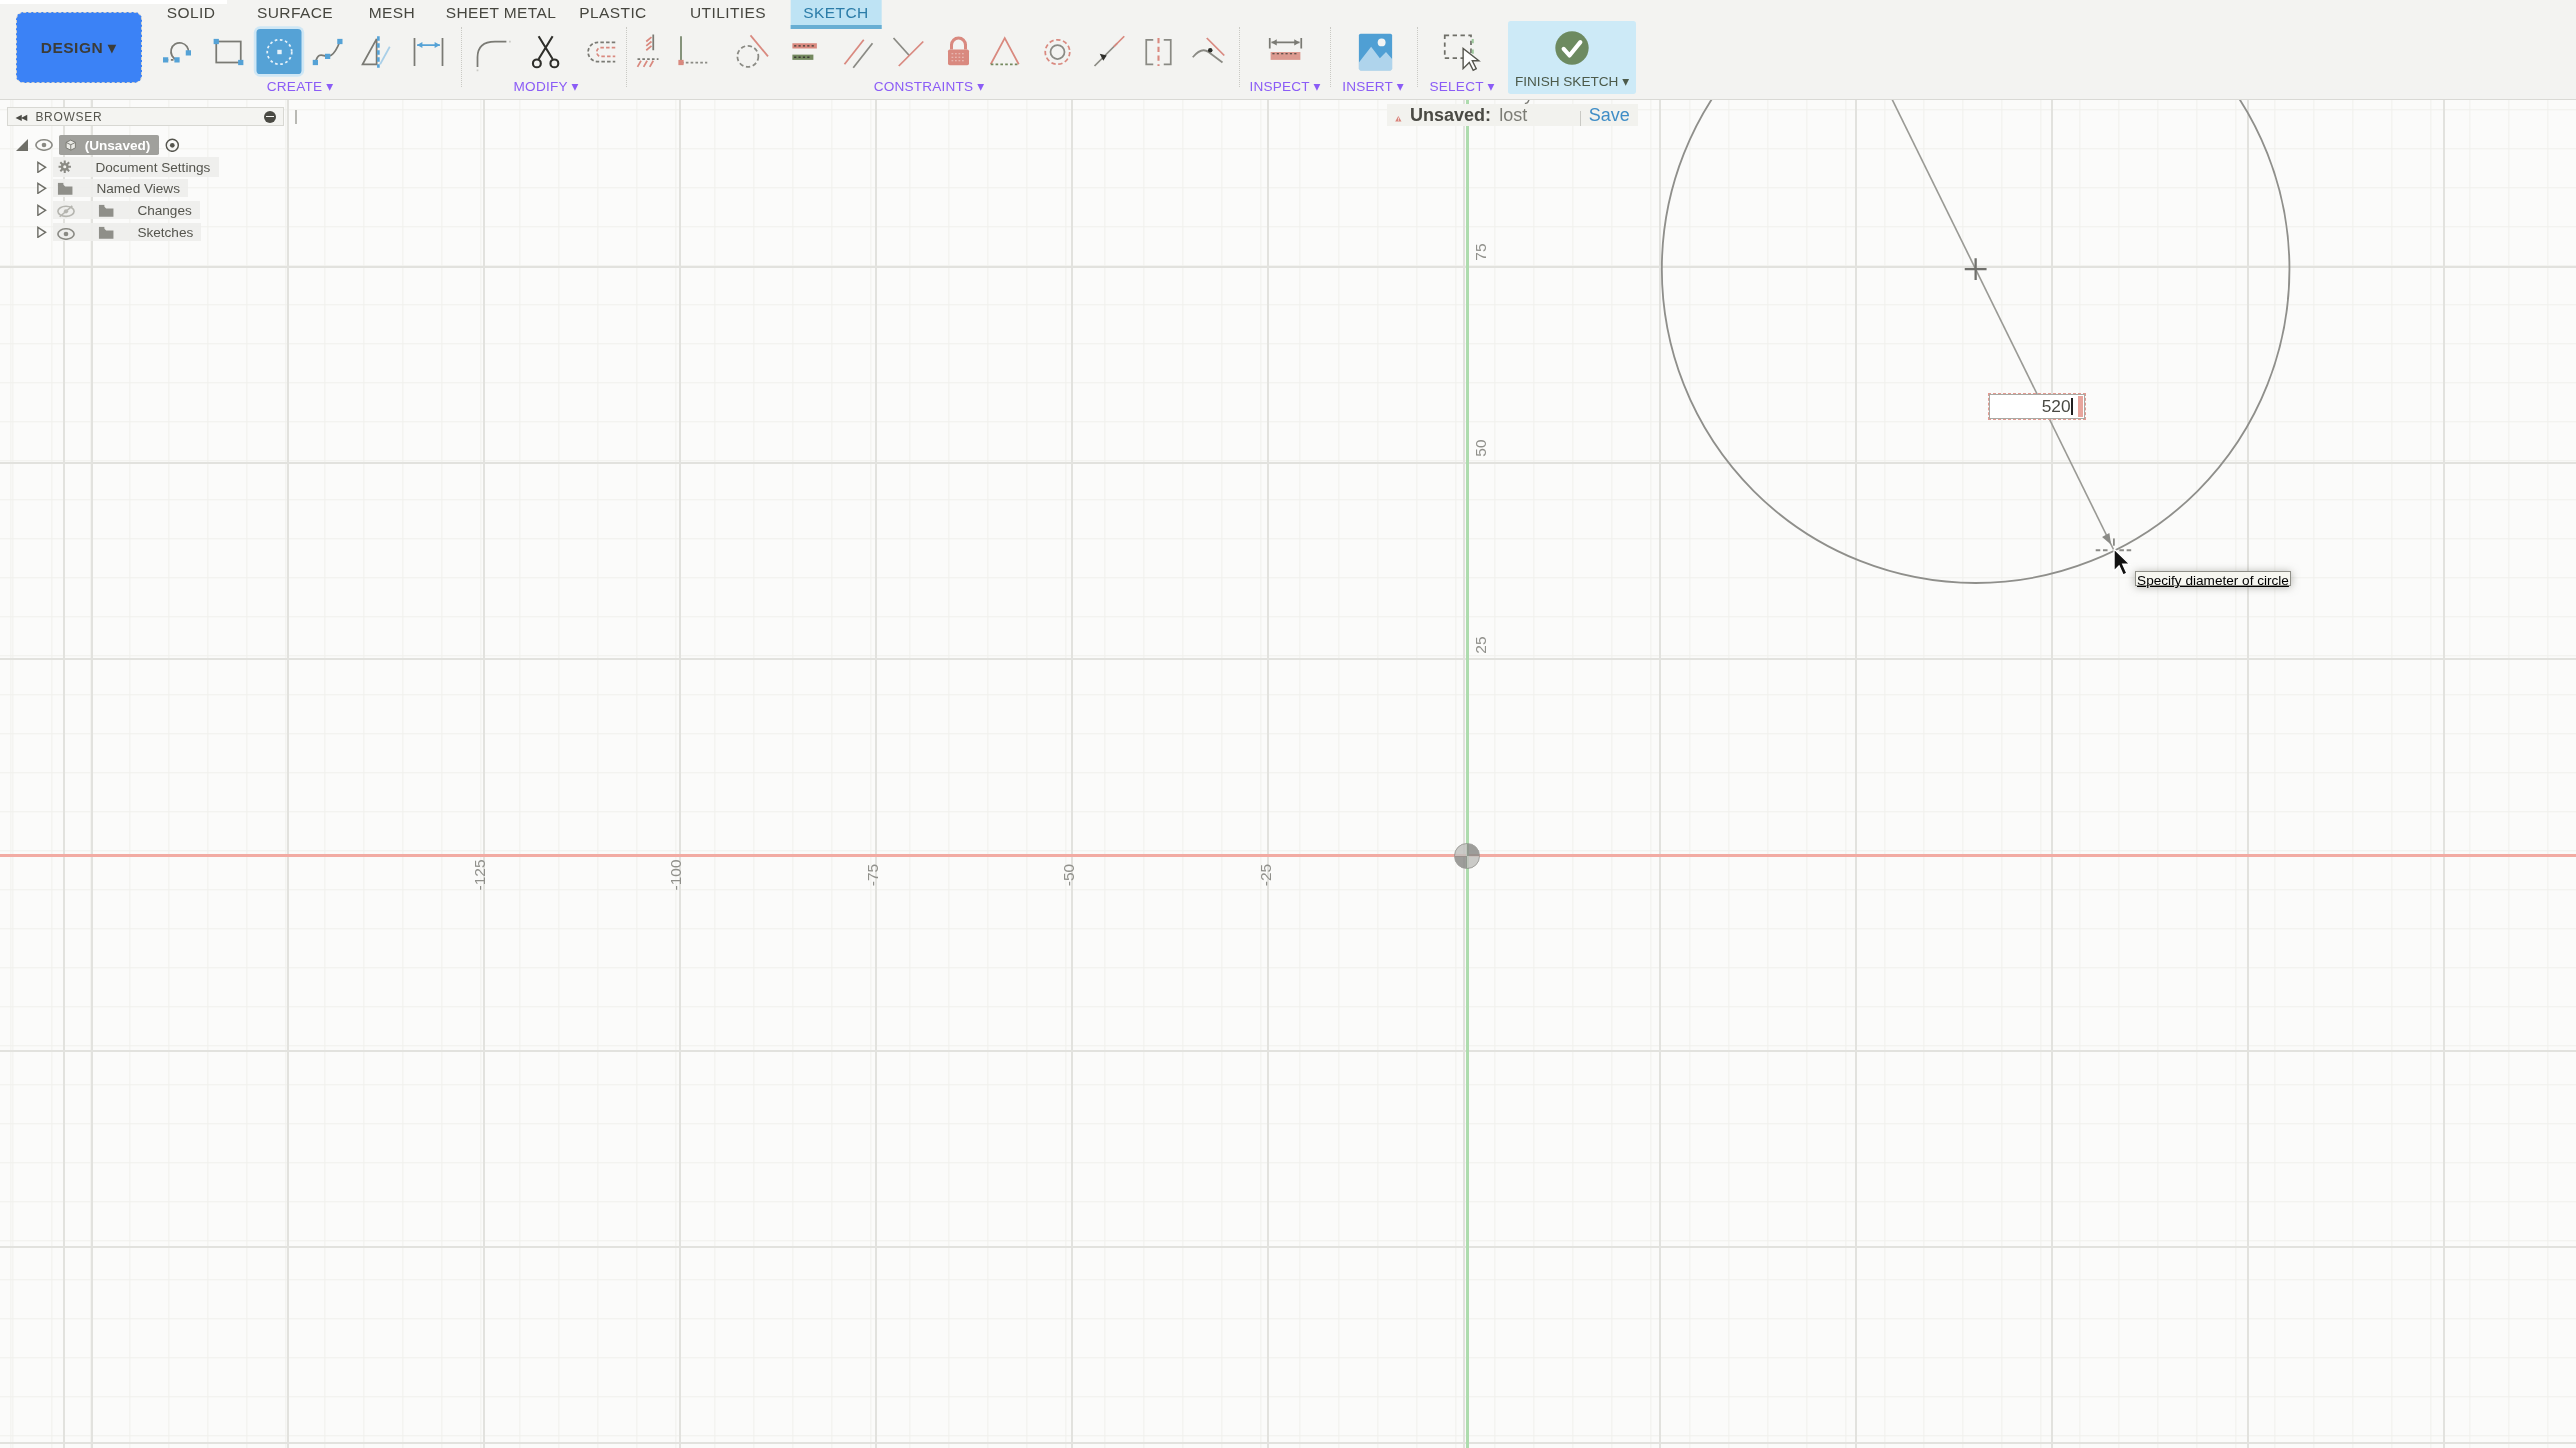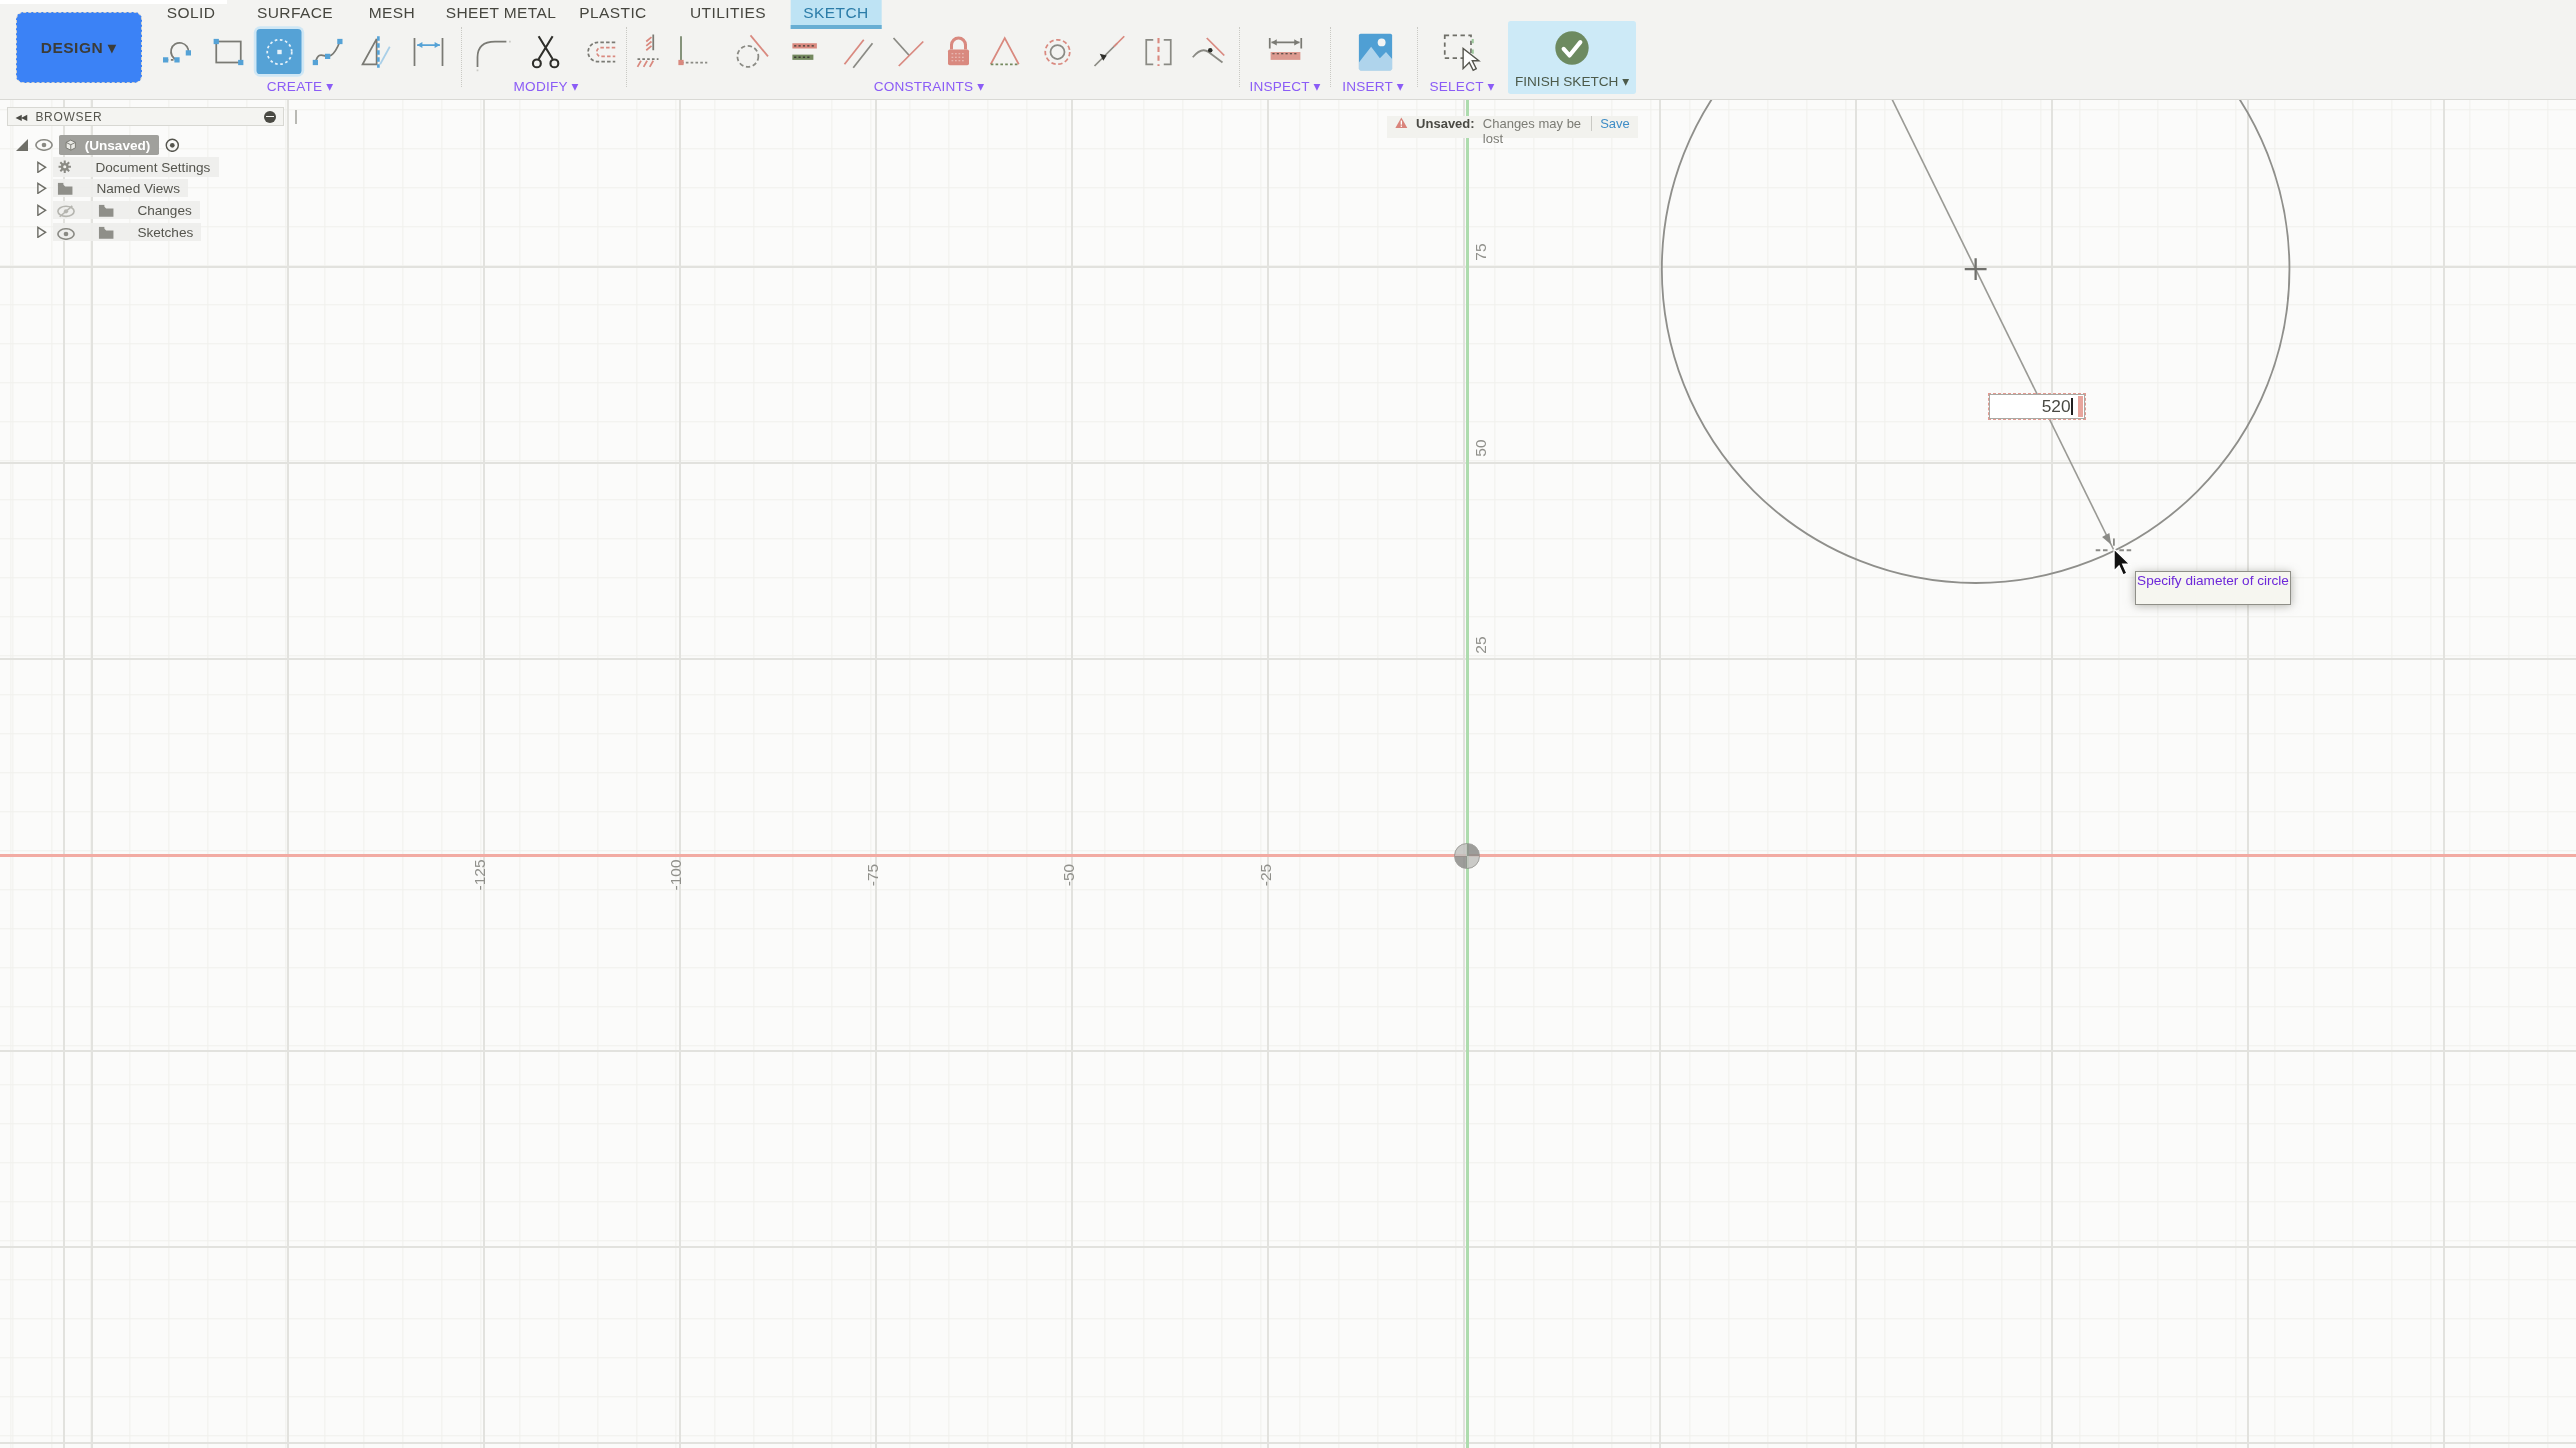--- a/index.html
+++ b/index.html
@@ -31,9 +31,9 @@
   .finish-block .grp2 { font-size:13.6px; color:#4c5a4a; margin-top:4.5px; white-space:nowrap; }
 
   
-  .banner { position:absolute; left:1387px; top:116px; width:251px; height:22px; z-index:9;
-            background:#f2f2ee; display:flex; align-items:flex-start; gap:8.2px; padding:0 8.2px;
-            font-size:13px; }
+  .banner { position:absolute; left:1387px; top:104px; width:251px; height:22px; z-index:9;
+            background:#f2f2ee; display:flex; align-items:flex-end; gap:8.2px; padding:0 8.2px;
+            font-size:18px; }
   .banner .b-status { font-weight:bold; color:#4a4a44; }
   .banner .b-msg { color:#7c7c75; }
   .banner .b-div { width:0.9px; height:14.6px; background:#c9c9c4; }

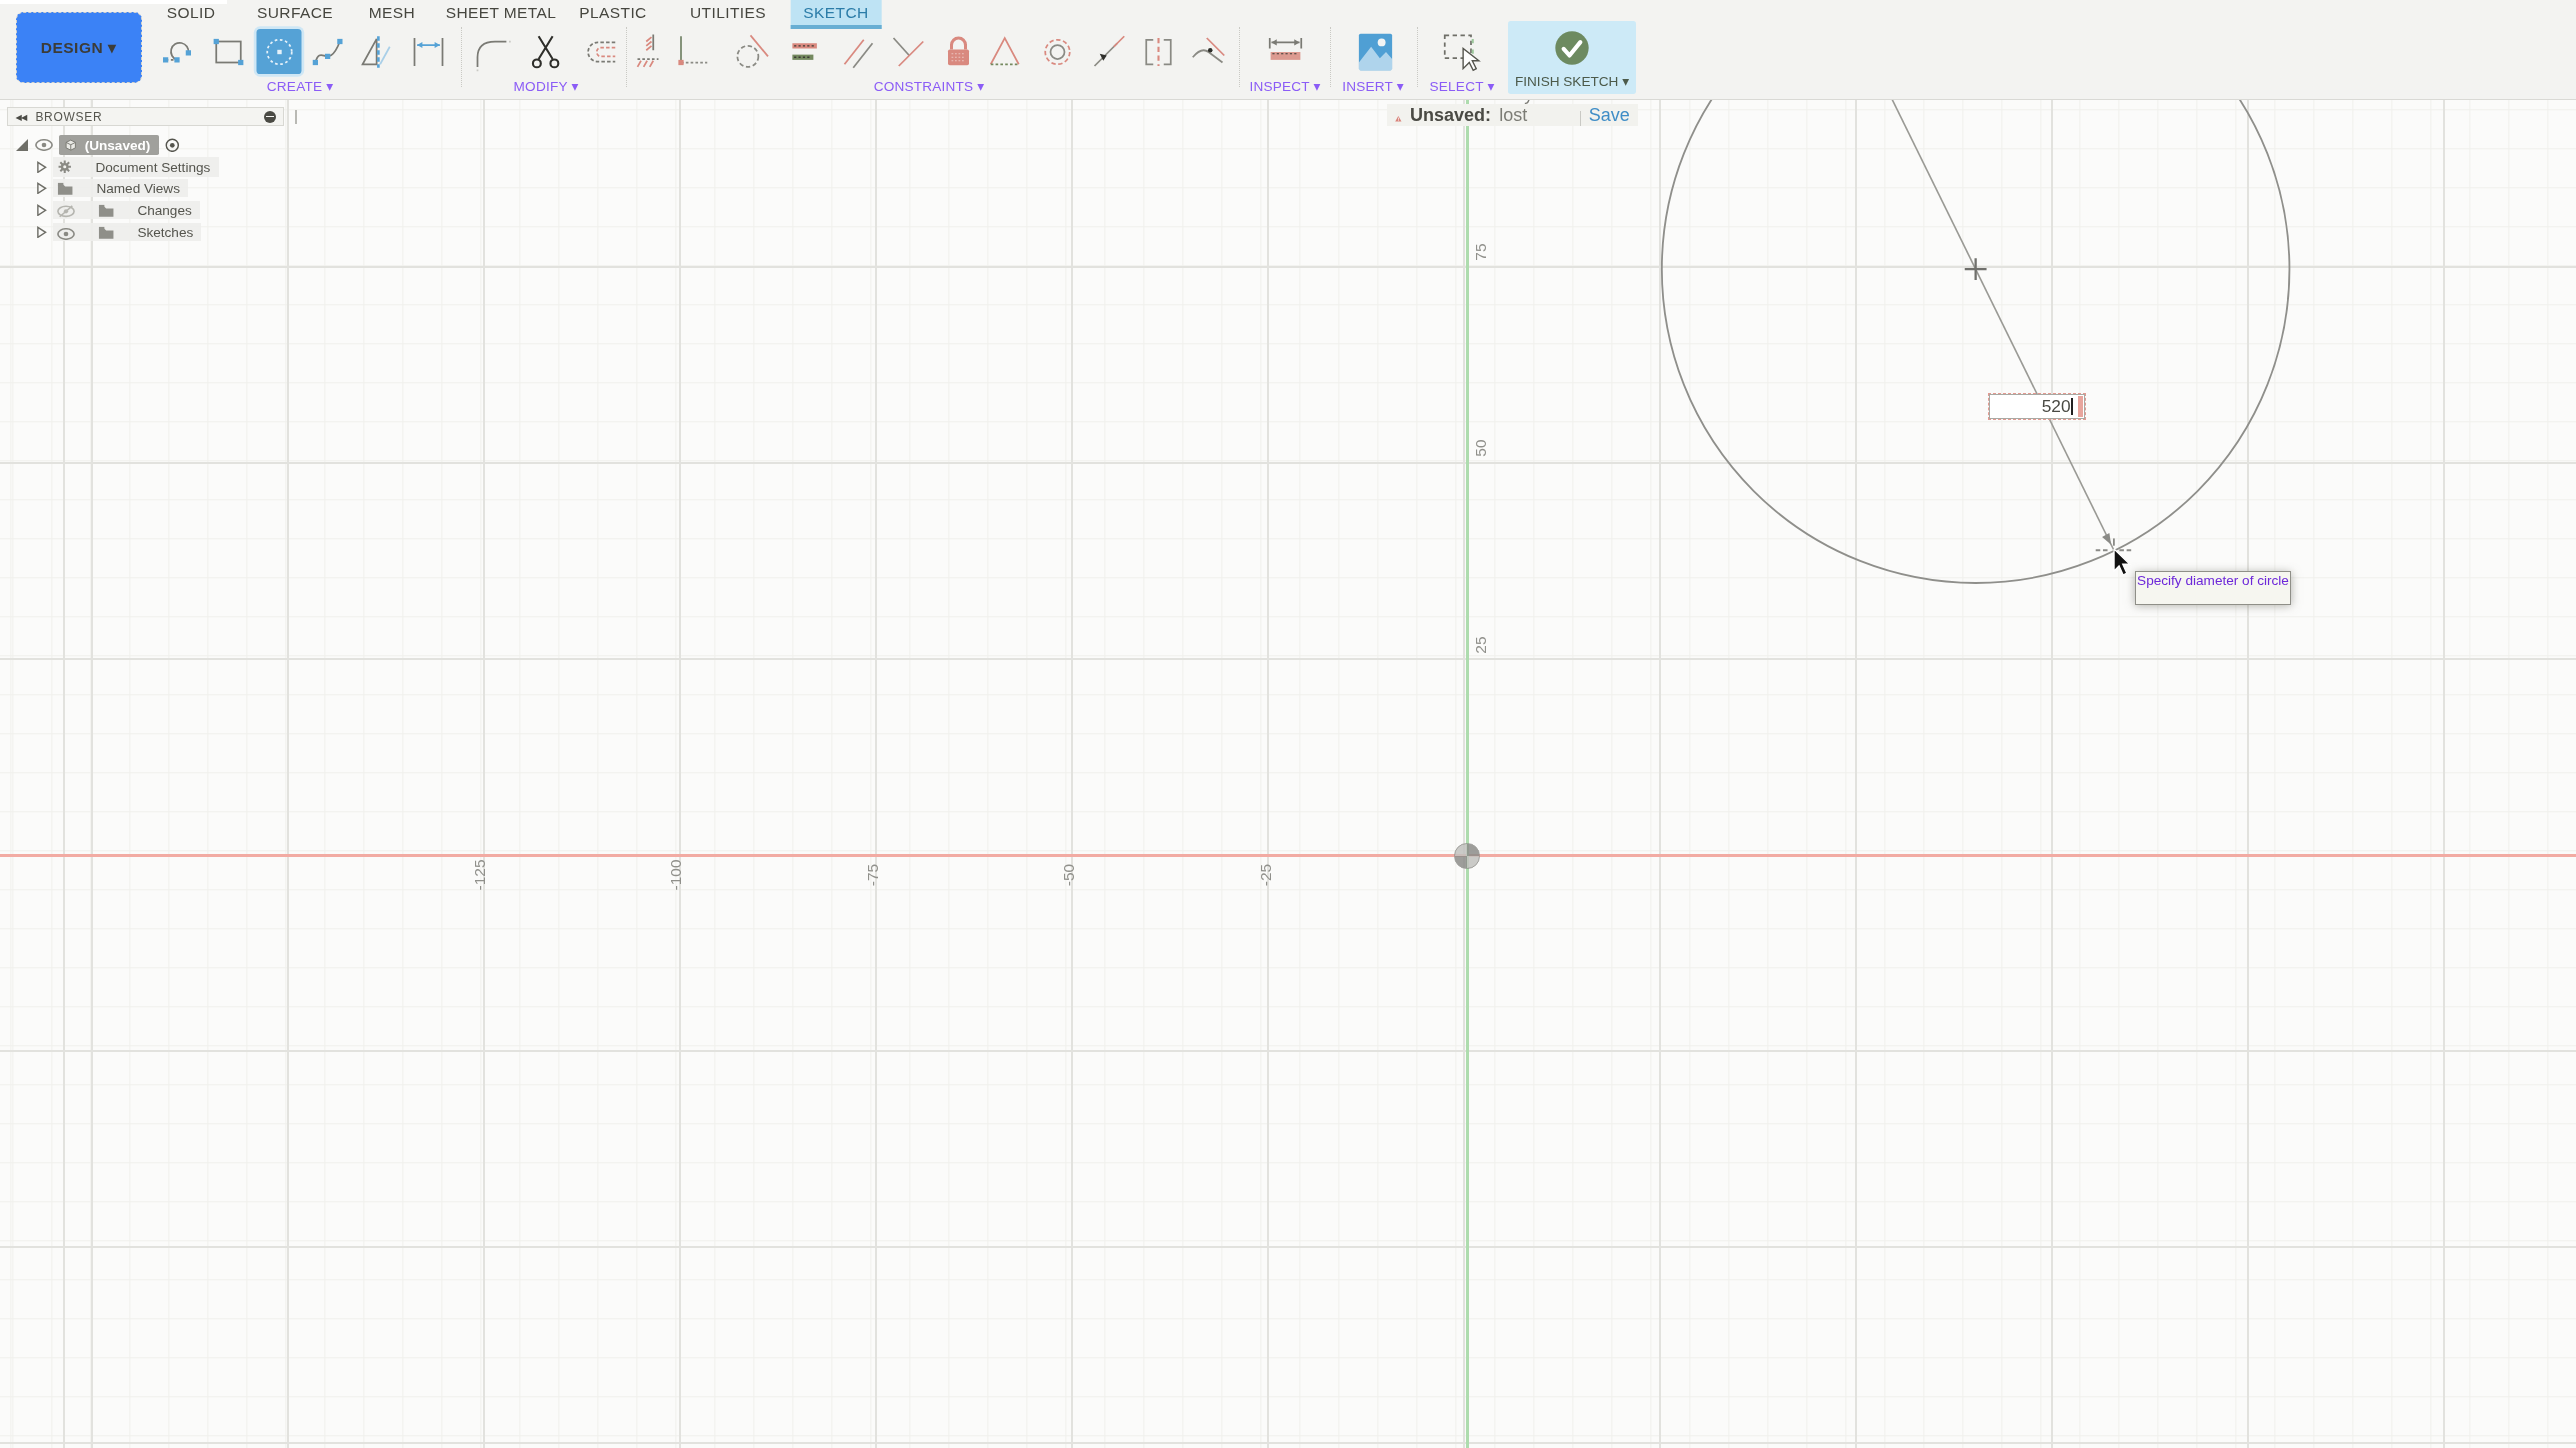--- a/index.html
+++ b/index.html
@@ -81,10 +81,10 @@
                font-size:17.3px; color:#4a4a44;padding-left:41px; }
   .dim-strip { position:absolute; right:0.9px; top:0.9px; bottom:0.9px; width:5.5px; background:#e8a59d; }
   .caret { display:inline-block; width:1.8px; height:17.3px; background:#222; margin-left:0.9px; }
-  .tooltip { position:absolute; left:2135px; top:471px; width:156px; height:34px;
-             background:#f6f6f0; border:1.8px solid #8f8f88; color:#6d28d9;
+  .tooltip { position:absolute; left:2135px; top:471px; width:156px; height:15px;
+             background:#f6f6f0; border:1.8px solid #8f8f88; color:#000000;
              font-size:13.6px; text-align:center; line-height:17.3px;
-             box-shadow:0 0.9px 9px rgba(110,110,100,.55); }
+             box-shadow:0 0.9px 9px rgba(110,110,100,.55);text-decoration:underline; }
   .cursor-svg { position:absolute; left:2113px; top:449px; }
 </style>
 </head>

